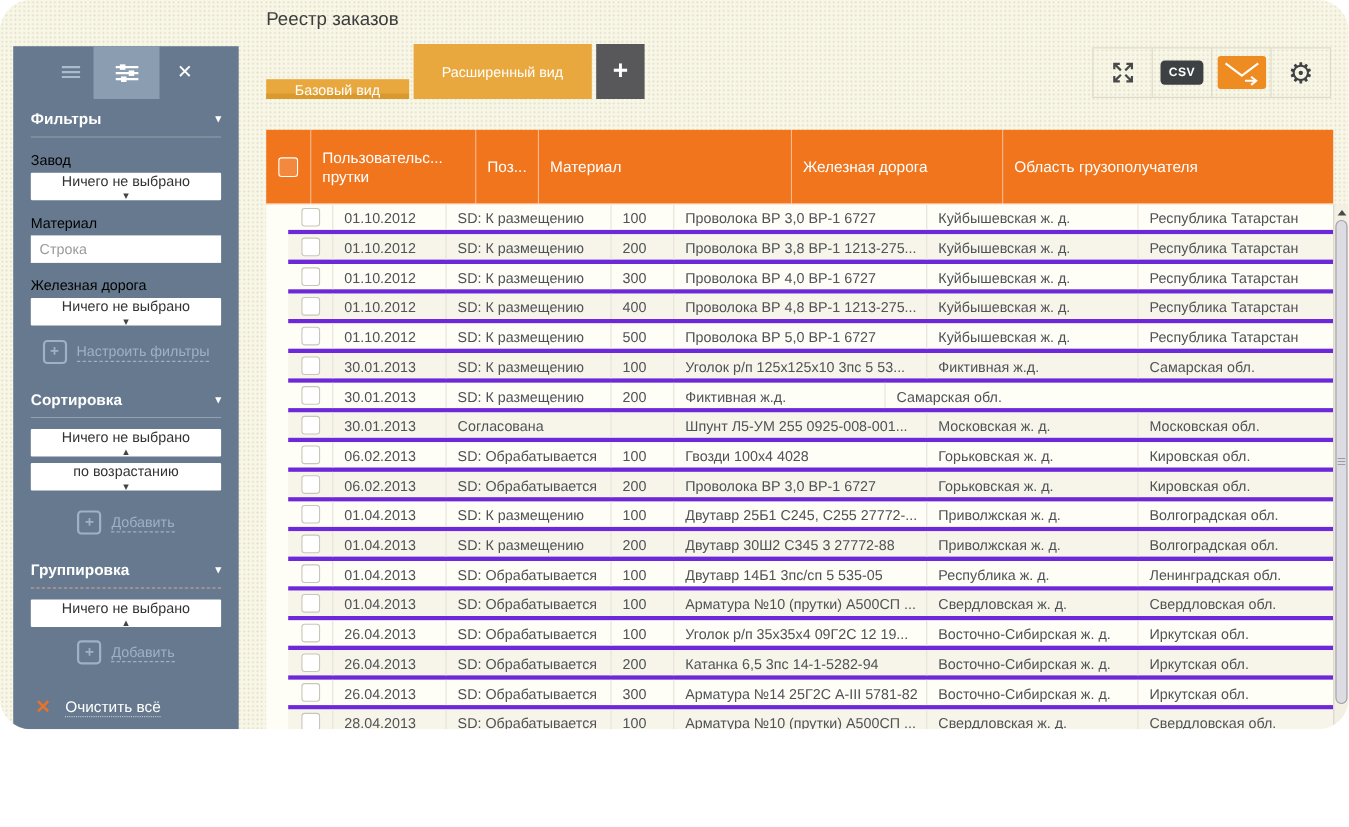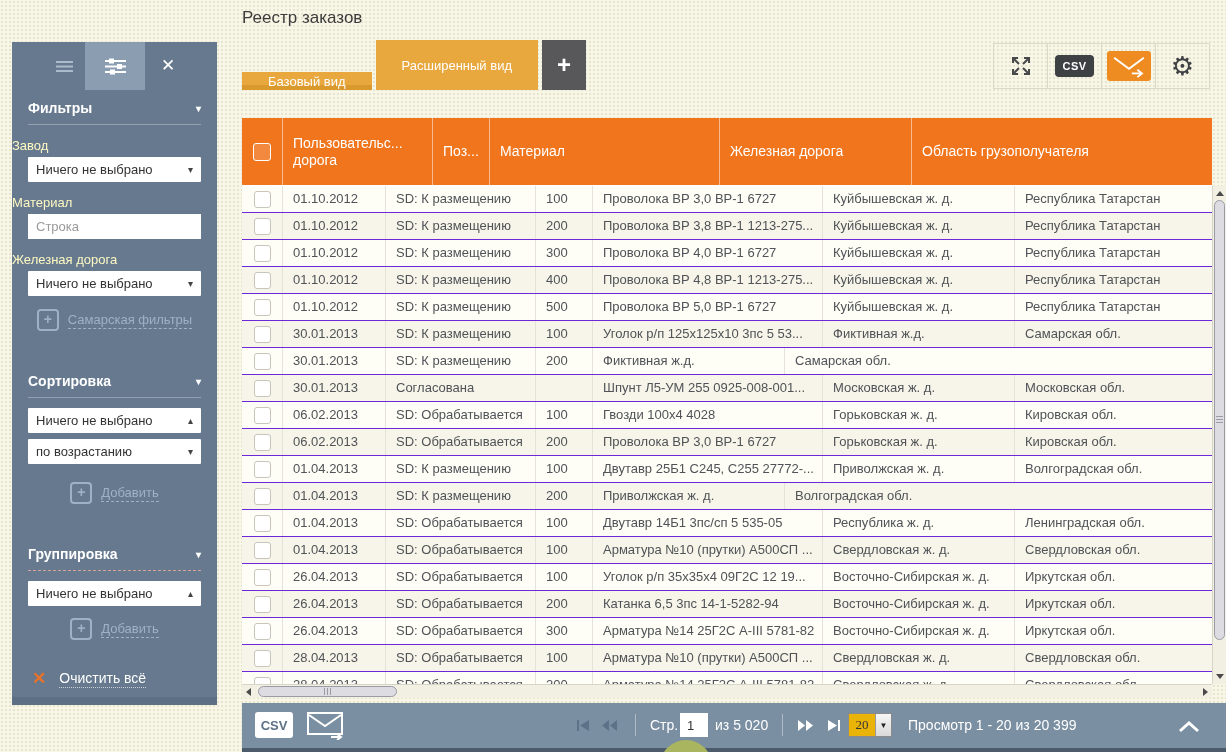--- a/index.html
+++ b/index.html
@@ -4,10 +4,10 @@
 <style>
   html,body{margin:0;padding:0;}
   body{font-family:"Liberation Sans",sans-serif;}
-  .screen{position:relative;width:1226px;height:752px;overflow:hidden;
+  .screen{position:relative;width:1226px;height:663px;overflow:hidden;
     background-color:#f8f6e7;
     background-image:radial-gradient(circle,#e7e4cd 1px,rgba(0,0,0,0) 1px);
-    background-size:4px 4px;}
+    background-size:4px 4px;border-radius:28px;}
 
   
   .page-title{position:absolute;left:242px;top:8px;font-size:17px;color:#3c3c3c;}

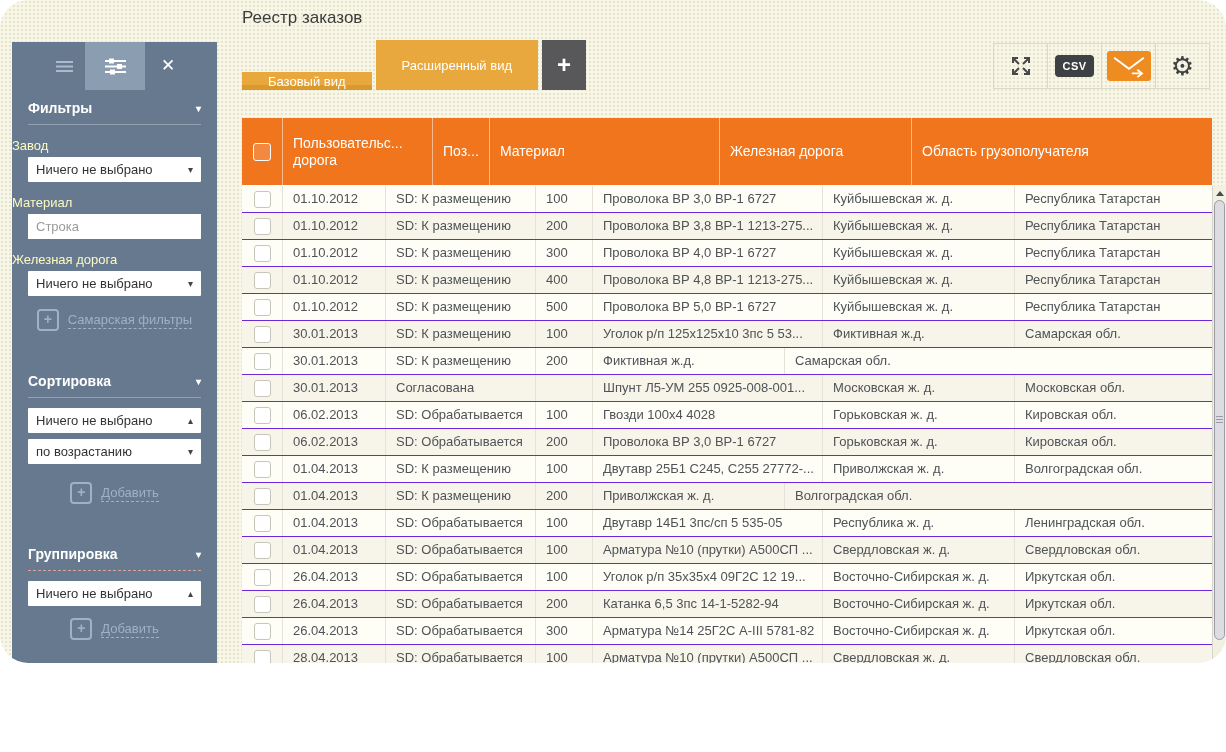--- a/index.html
+++ b/index.html
@@ -26,7 +26,7 @@
   .sec-head .chev{font-size:10px;color:#fff;}
   .sdivider{margin:8px 16px 0 16px;border-top:1px solid rgba(255,255,255,.3);height:0;}
   .sdivider.pink{border-top:1px dashed #d8a39b;}
-  .field-label{margin:13px 16px 4px 0;color:#fef9c3;font-size:13px;}
+  .field-label{margin:13px 16px 4px 16px;color:#000000;font-size:13px;}
   .sselect{margin:2px 16px 0 16px;height:25px;background:#fff;border-radius:1px;
     display:flex;align-items:center;justify-content:space-between;padding:0 8px;
     font-size:13px;color:#333;cursor:default;}

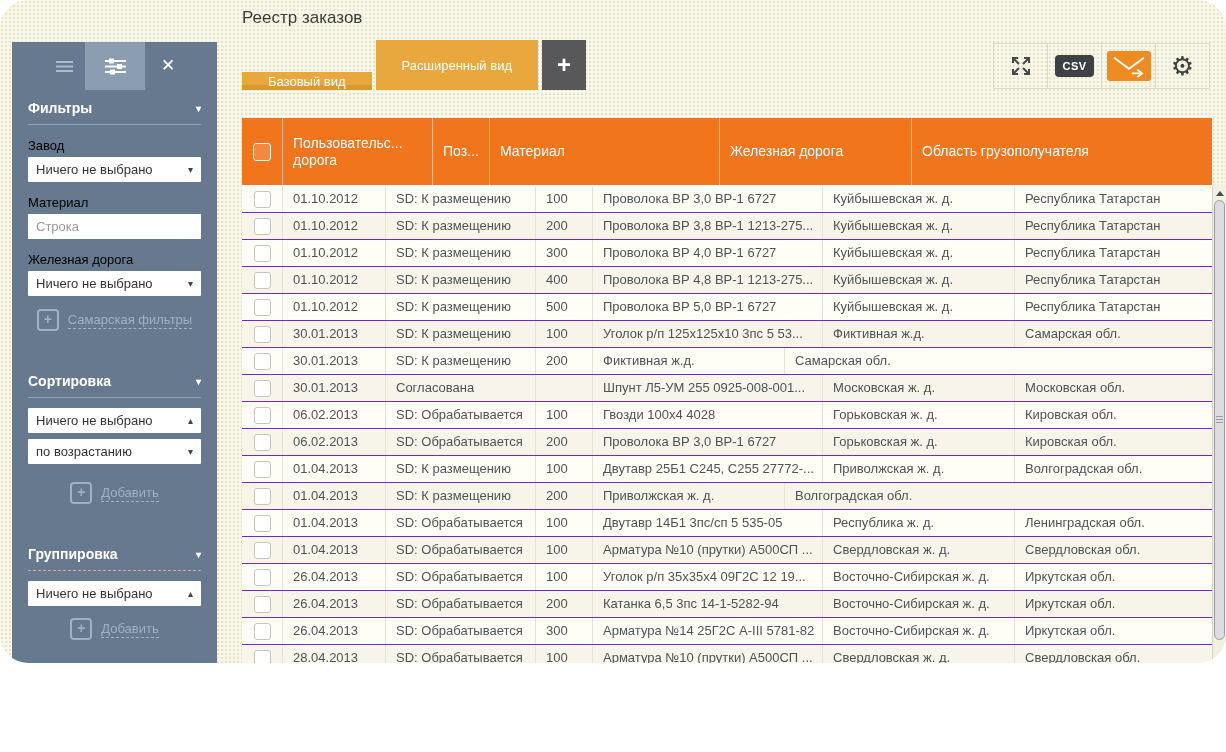--- a/index.html
+++ b/index.html
@@ -280,7 +280,7 @@
         <div class="th w-cb">
           <span class="hdcheck"></span>
         </div>
-        <div class="th w1">Пользовательс... дорога</div>
+        <div class="th w1">Пользовательс... прутки</div>
         <div class="th w2">Поз...</div>
         <div class="th w3">Материал</div>
         <div class="th w4">Железная дорога</div>

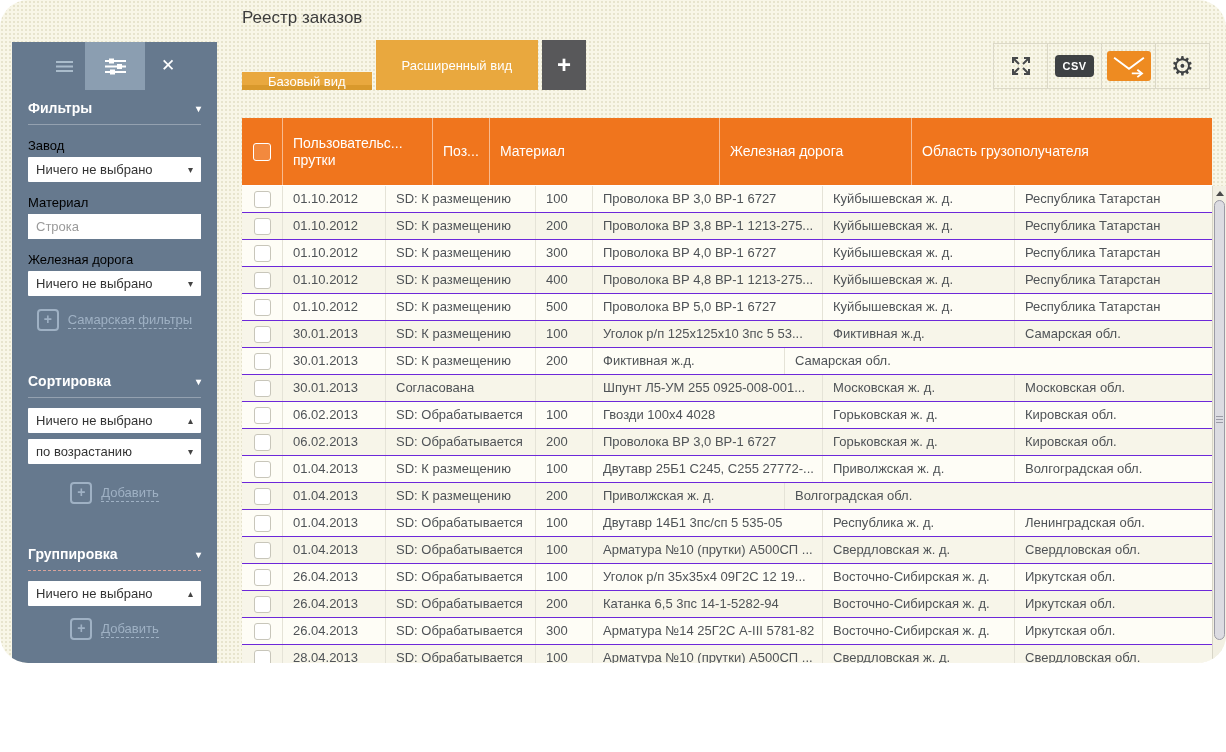--- a/index.html
+++ b/index.html
@@ -29,7 +29,7 @@
   .field-label{margin:13px 16px 4px 16px;color:#000000;font-size:13px;}
   .sselect{margin:2px 16px 0 16px;height:25px;background:#fff;border-radius:1px;
     display:flex;align-items:center;justify-content:space-between;padding:0 8px;
-    font-size:13px;color:#333;cursor:default;}
+    font-size:13px;color:#333;cursor:default;flex-direction:column;}
   .sselect .caret{font-size:10px;color:#444;}
   .stext{display:block;margin:2px 16px 0 16px;width:157px;height:25px;border:none;
     padding:0 8px;font-size:13px;color:#333;font-family:"Liberation Sans",sans-serif;}

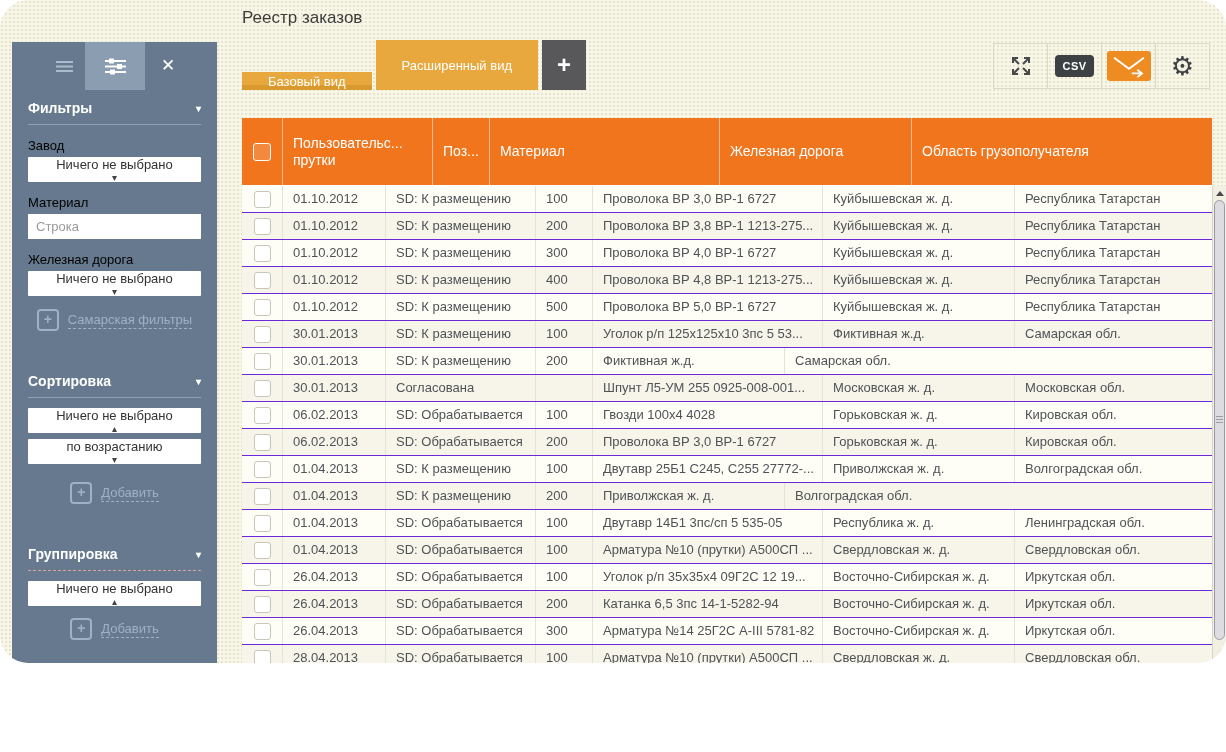--- a/index.html
+++ b/index.html
@@ -72,7 +72,7 @@
     color:#fff;font-size:14px;line-height:17px;border-left:1px solid rgba(255,255,255,.5);}
   .th.w-cb{justify-content:center;padding:0;border-left:none;}
   .tbody{position:relative;width:970px;height:512px;overflow:hidden;background:#fefdf6;}
-  .trow{display:flex;height:27px;background:#fefdf6;border-bottom:1px solid #6d28d9;box-sizing:border-box;}
+  .trow{display:flex;height:27px;background:#fefdf6;border-bottom:4px solid #6d28d9;box-sizing:border-box;margin-left:20px;}
   .trow.alt{background:#f7f5e9;}
   .td{box-sizing:border-box;border-left:1px solid #e5e3d7;padding-left:10px;
     font-size:13px;color:#4f5357;line-height:25px;white-space:nowrap;overflow:hidden;}

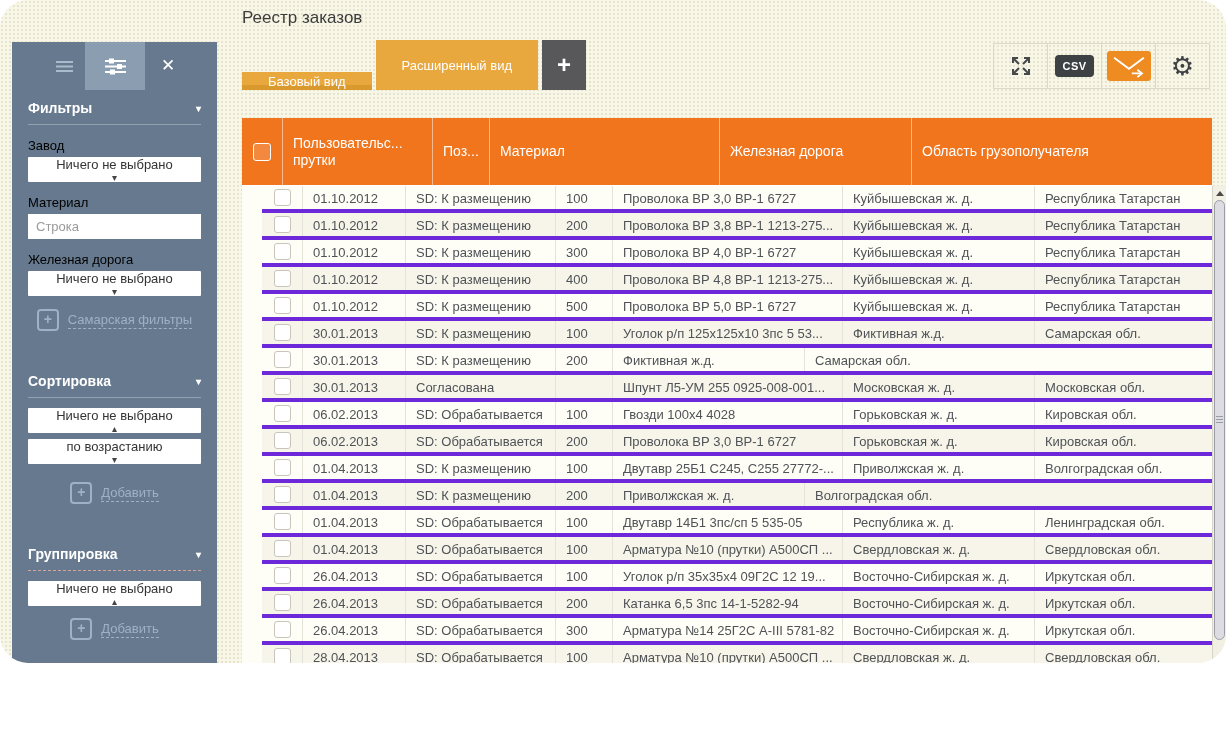--- a/index.html
+++ b/index.html
@@ -198,7 +198,7 @@
 
     <div class="link-row">
       <span class="plus-box">+</span>
-      <span class="link-text">Самарская фильтры</span>
+      <span class="link-text">Настроить фильтры</span>
     </div>
 
     <div class="sec-head mt30">

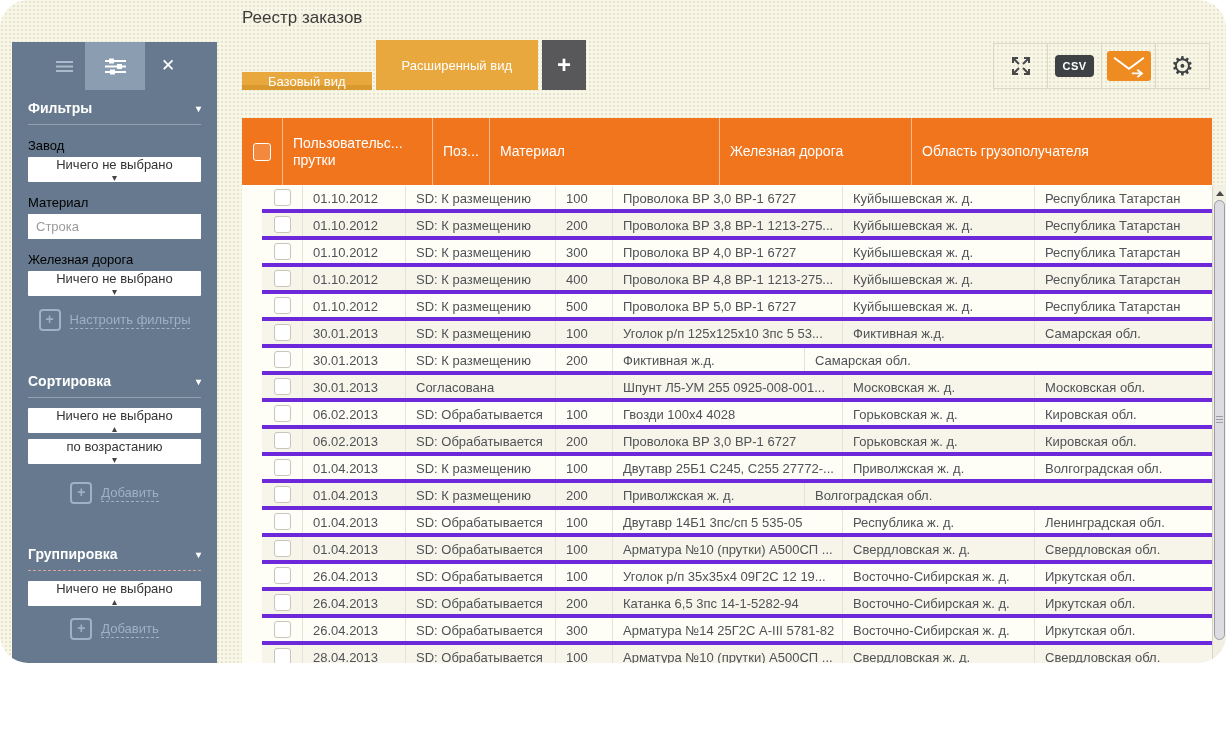--- a/index.html
+++ b/index.html
@@ -39,7 +39,7 @@
   .plus-box{width:18px;height:18px;border:2px solid #9fb1c4;border-radius:4px;
     text-align:center;line-height:16px;font-size:14px;font-weight:bold;}
   .link-text{font-size:13px;border-bottom:1px dashed #9fb1c4;padding-bottom:1px;}
-  .mt30{margin-top:42px;}
+  .mt30{margin-top:24px;}
   .clear-row{margin:28px 0 0 20px;display:flex;align-items:center;gap:13px;
     color:#fff;font-size:14px;cursor:default;}
   .x-icon{color:#e8722a;font-size:17px;font-weight:bold;}

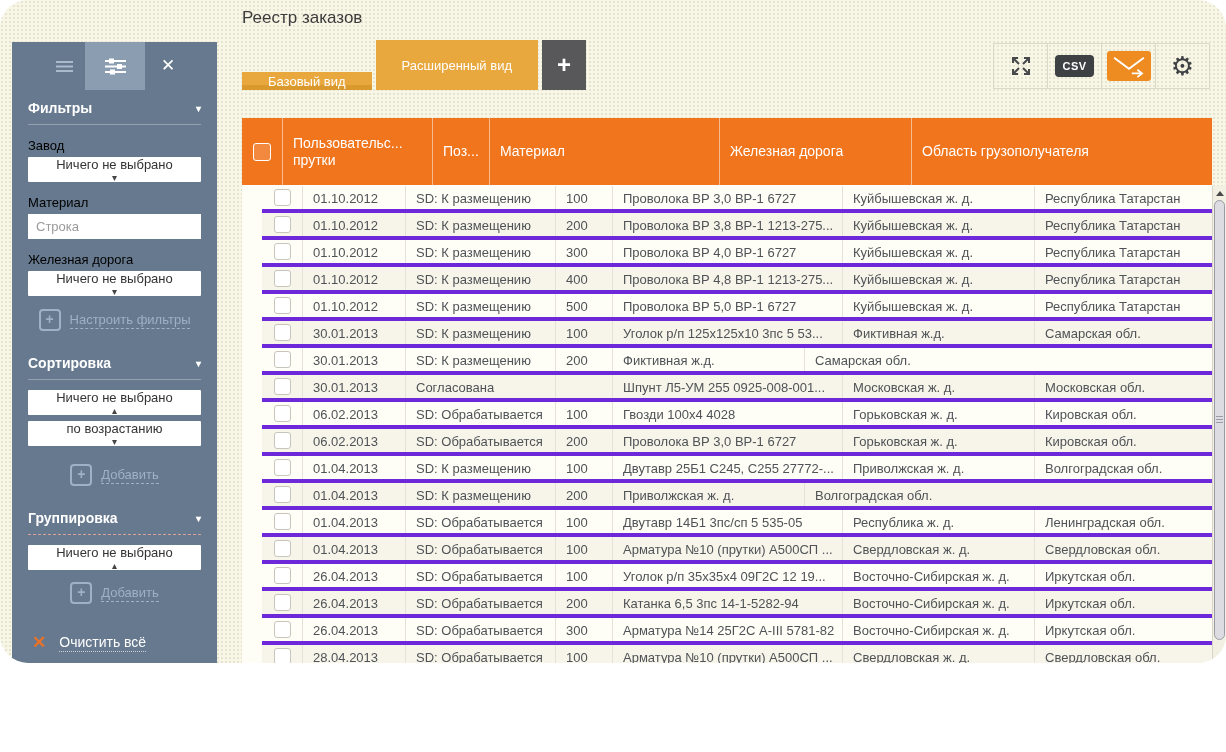--- a/index.html
+++ b/index.html
@@ -414,6 +414,7 @@
           <div class="td w0">01.04.2013</div>
           <div class="td w1">SD: К размещению</div>
           <div class="td w2">200</div>
+          <div class="td w3">Двутавр 30Ш2 С345 3 27772-88</div>
           <div class="td w4">Приволжская ж. д.</div>
           <div class="td w5">Волгоградская обл.</div>
         </div>

